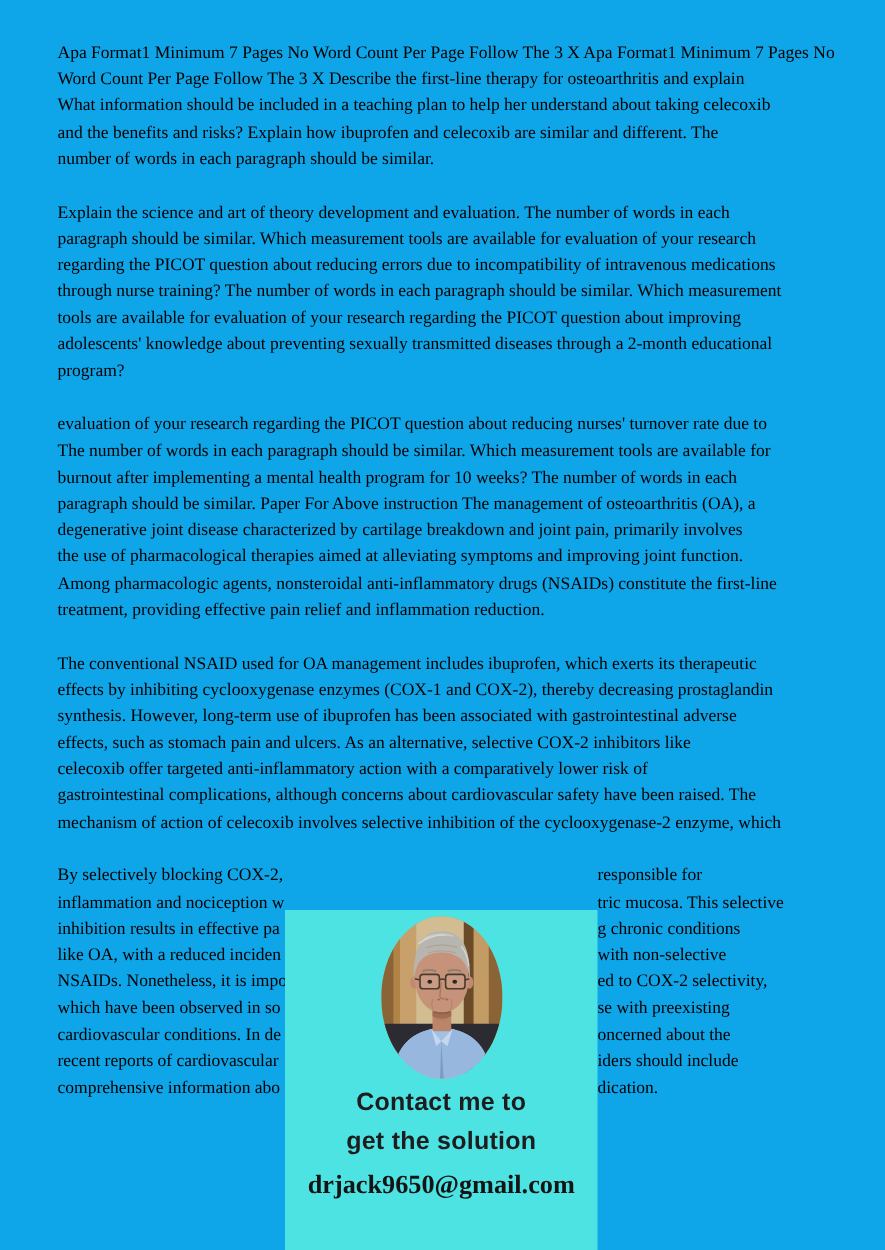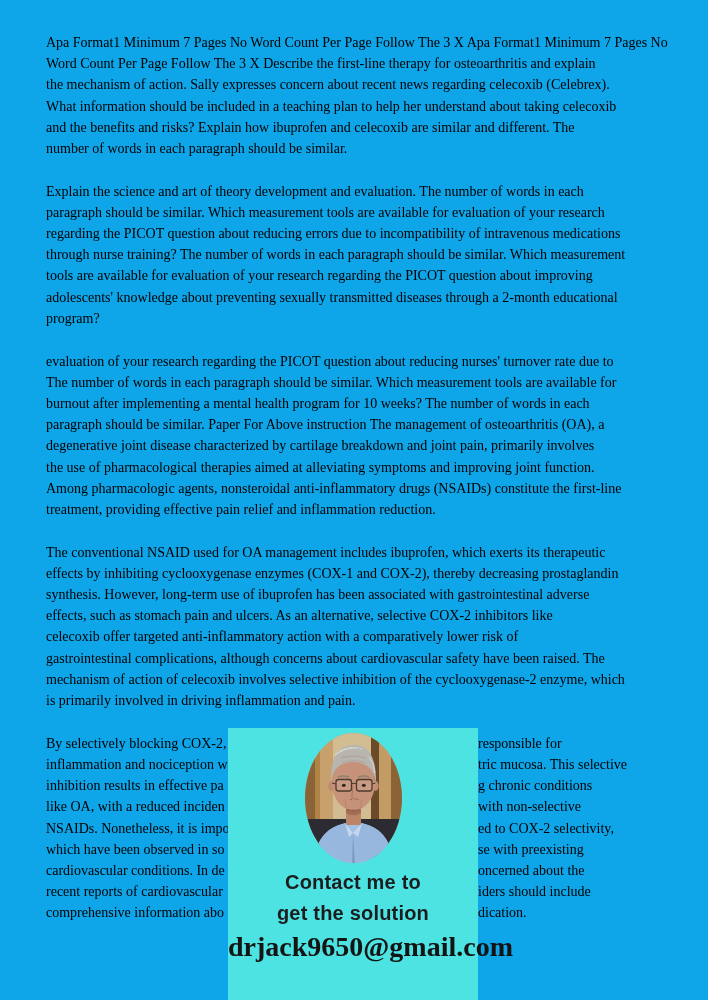--- a/index.html
+++ b/index.html
@@ -40,7 +40,6 @@
     <div class="para">
         <div class="line">Apa Format1 Minimum 7 Pages No Word Count Per Page Follow The 3 X Apa Format1 Minimum 7 Pages No</div>
         <div class="line">Word Count Per Page Follow The 3 X Describe the first-line therapy for osteoarthritis and explain</div>
-        <div class="line">the mechanism of action. Sally expresses concern about recent news regarding celecoxib (Celebrex).</div>
         <div class="line">What information should be included in a teaching plan to help her understand about taking celecoxib</div>
         <div class="line">and the benefits and risks? Explain how ibuprofen and celecoxib are similar and different. The</div>
         <div class="line">number of words in each paragraph should be similar.</div>

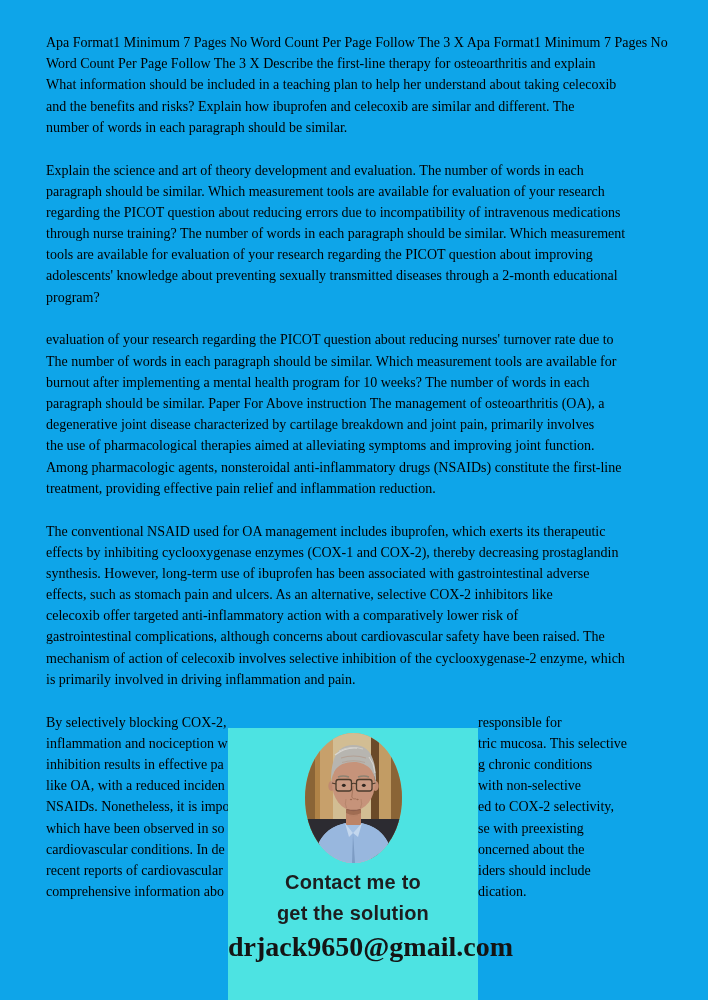--- a/index.html
+++ b/index.html
@@ -71,7 +71,6 @@
         <div class="line">celecoxib offer targeted anti-inflammatory action with a comparatively lower risk of</div>
         <div class="line">gastrointestinal complications, although concerns about cardiovascular safety have been raised. The</div>
         <div class="line">mechanism of action of celecoxib involves selective inhibition of the cyclooxygenase-2 enzyme, which</div>
-        <div class="line">is primarily involved in driving inflammation and pain.</div>
       </div>
     <div class="para" id="obscured-para">
         <div class="line split"><span>By selectively blocking COX-2,</span><span class="frag-right">responsible for</span></div>

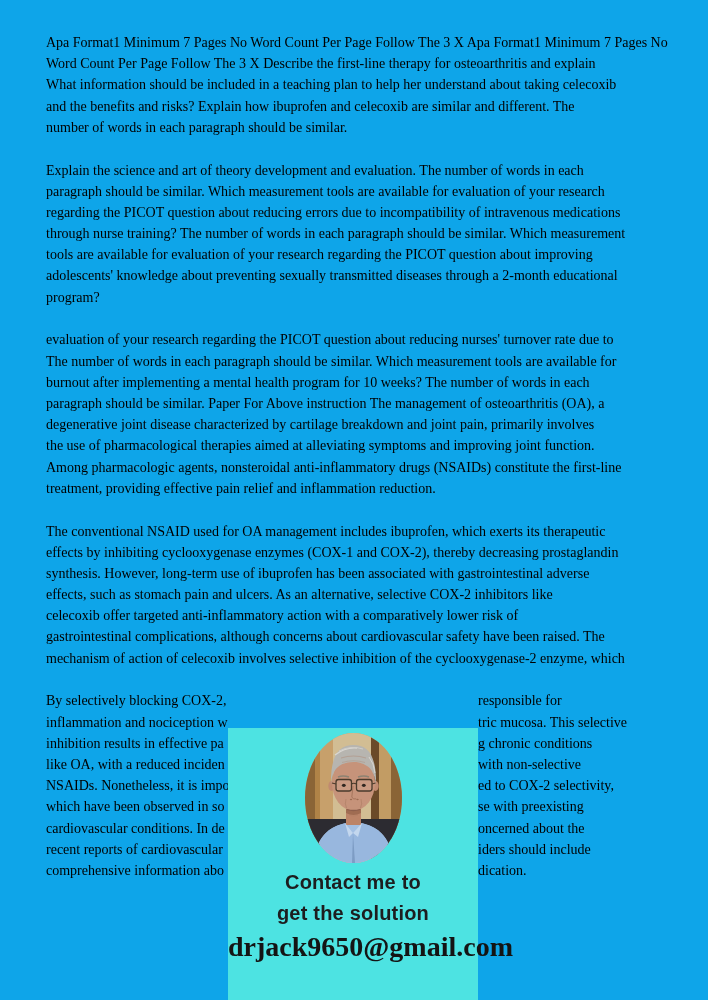--- a/index.html
+++ b/index.html
@@ -28,7 +28,7 @@
   .email {
     position:absolute; top:203px; left:0; width:100%; text-align:center;
     font-family:"Liberation Serif", serif; font-weight:bold;
-    font-size:28px; line-height:32px; color:#141414;
+    font-size:21px; line-height:32px; color:#141414;
   }
 </style>
 </head>

